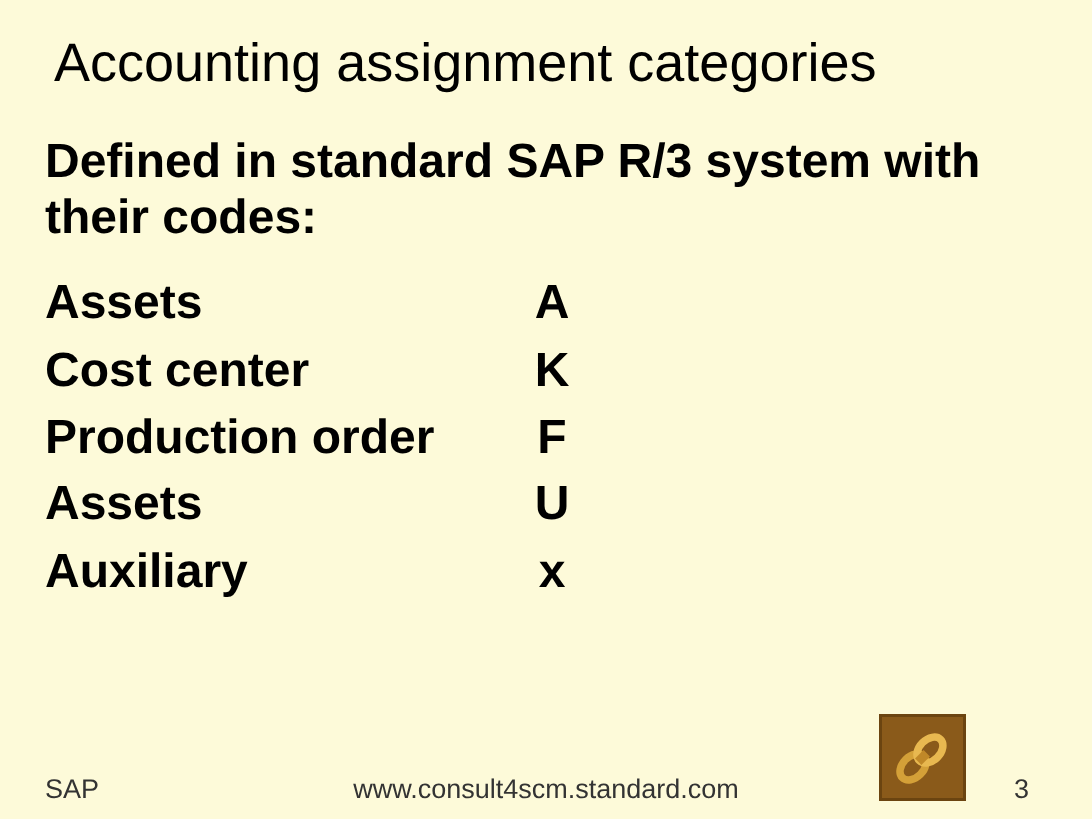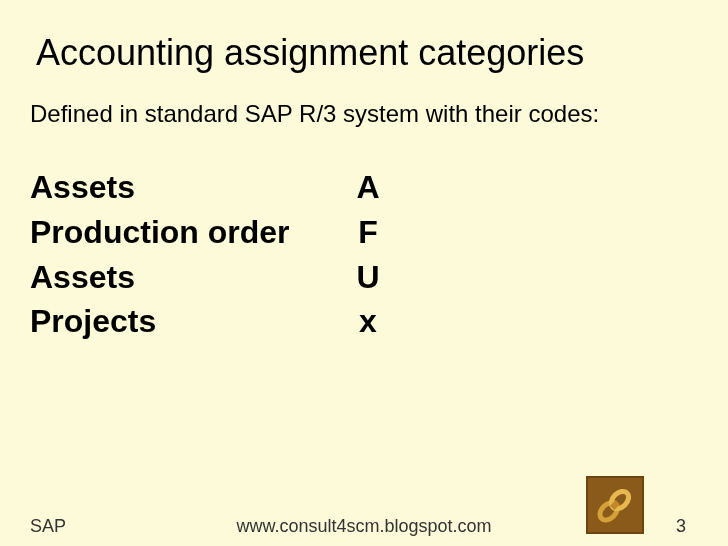--- a/index.html
+++ b/index.html
@@ -19,7 +19,7 @@
     .slide {
       width: 100%;
       height: 100%;
-      padding: 32px 30px 0 30px;
+      padding: 21px 30px 0 30px;
       position: relative;
     }
     .title {

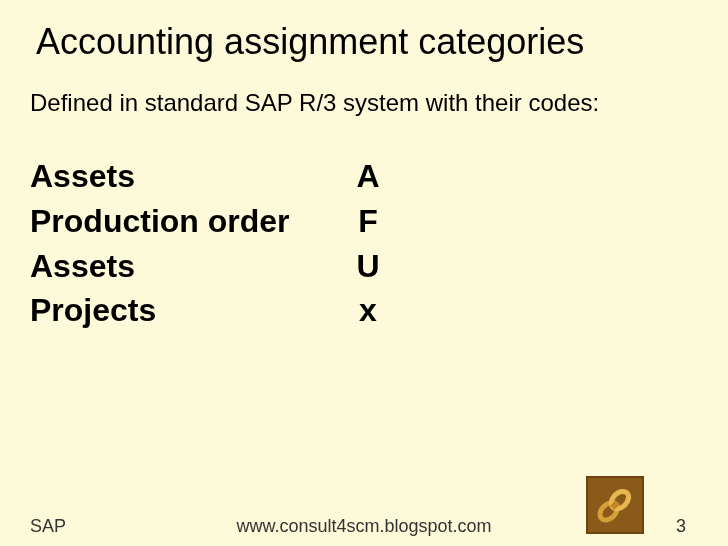--- a/index.html
+++ b/index.html
@@ -29,9 +29,9 @@
       margin-left: 6px;
     }
     .subtitle {
-      font-size: 24px;
-      font-weight: normal;
-      margin-bottom: 37px;
+      font-size: 32px;
+      font-weight: bold;
+      margin-bottom: 16px;
     }
     .list {
       display: flex;

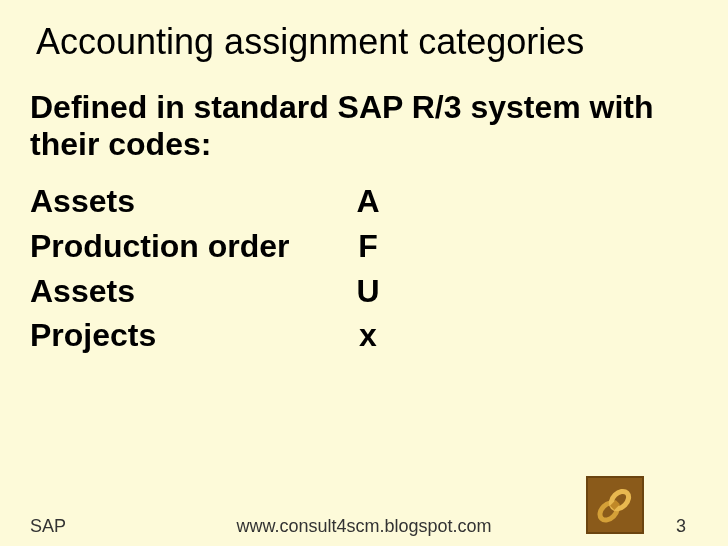--- a/index.html
+++ b/index.html
@@ -99,6 +99,10 @@
       <span class="code">A</span>
     </div>
     <div class="row">
+      <span class="cat">Cost center</span>
+      <span class="code">K</span>
+    </div>
+    <div class="row">
       <span class="cat">Production order</span>
       <span class="code">F</span>
     </div>

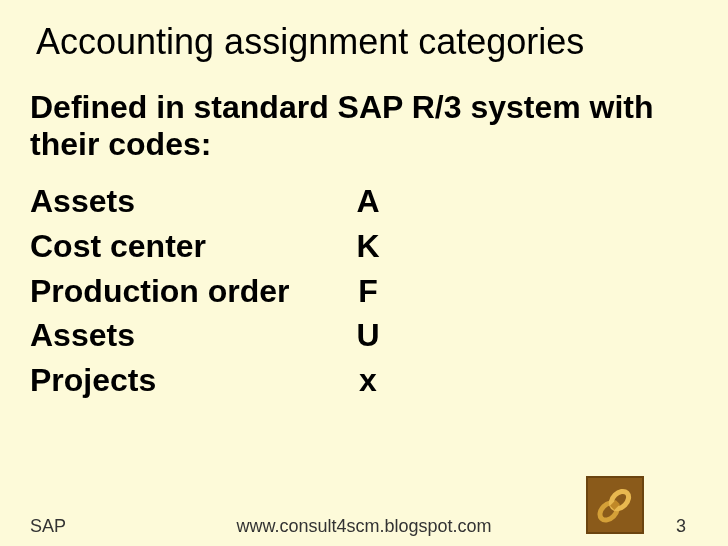--- a/index.html
+++ b/index.html
@@ -111,7 +111,7 @@
       <span class="code">U</span>
     </div>
     <div class="row">
-      <span class="cat">Projects</span>
+      <span class="cat">Auxiliary</span>
       <span class="code">x</span>
     </div>
   </div>

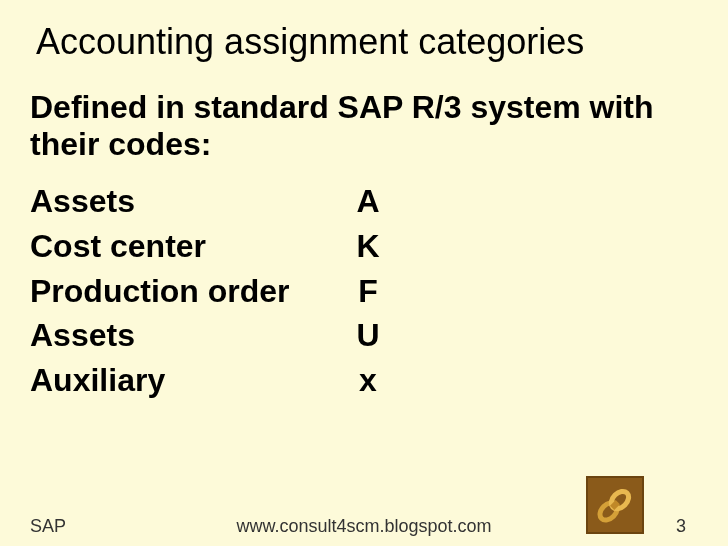--- a/index.html
+++ b/index.html
@@ -130,7 +130,7 @@
 
   <div class="footer">
     <span class="footer-left">SAP</span>
-    <span class="footer-center">www.consult4scm.blogspot.com</span>
+    <span class="footer-center">www.consult4scm.standard.com</span>
     <span class="footer-right">3</span>
   </div>
 </div>

